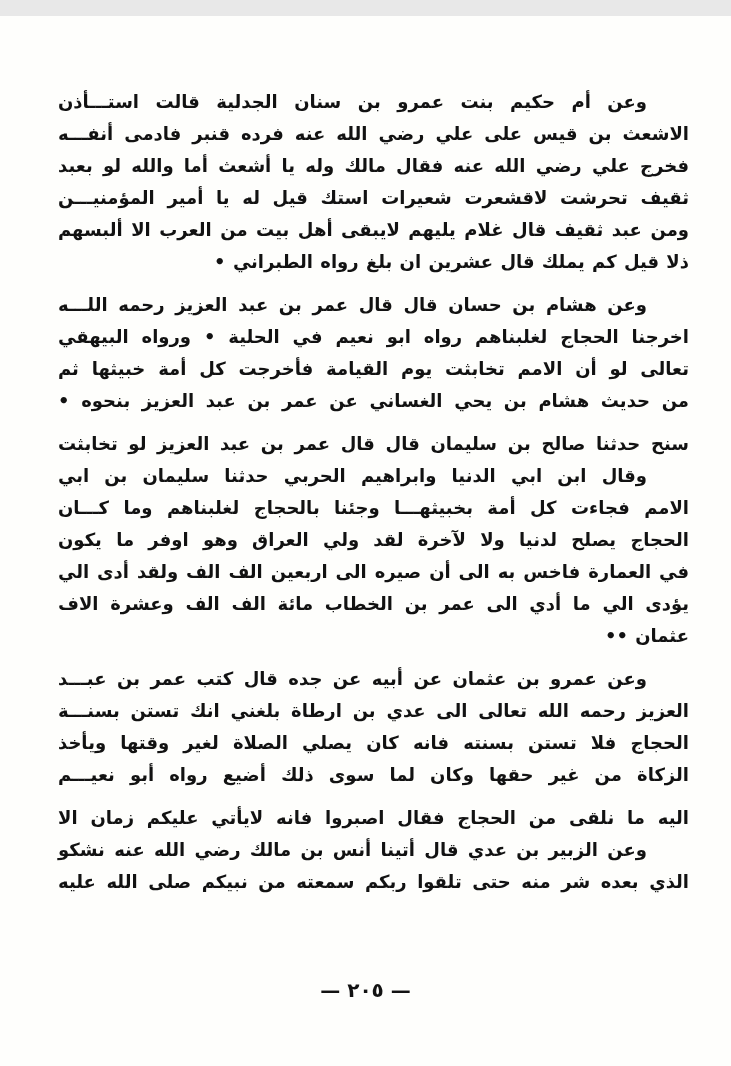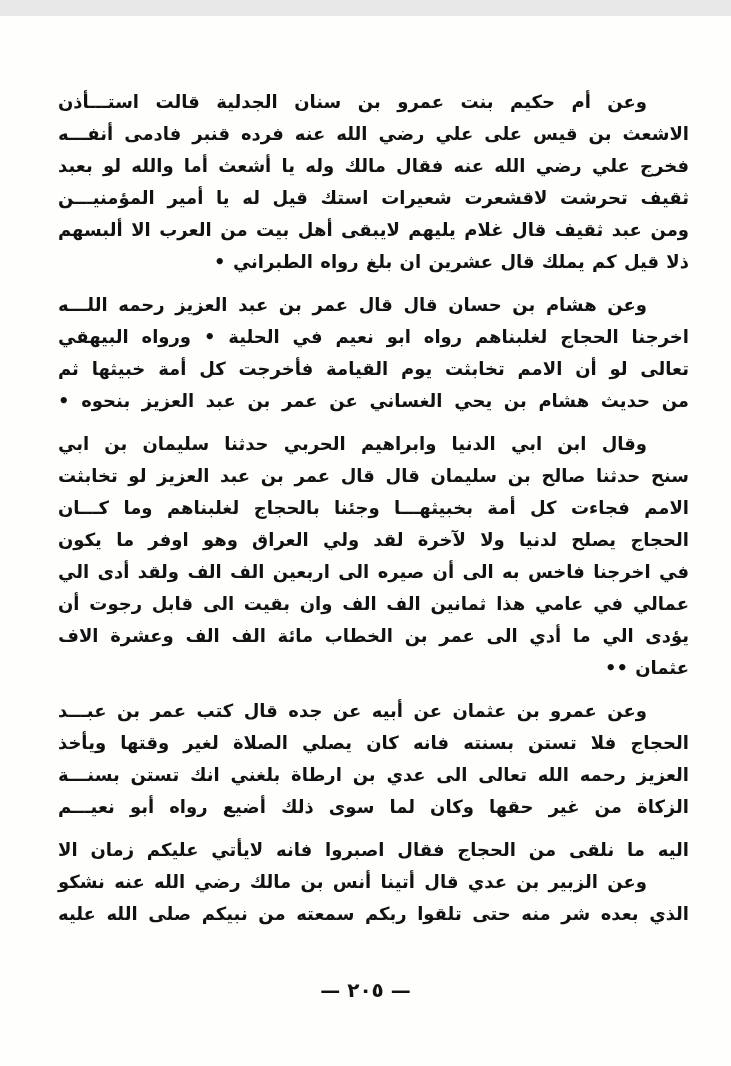--- a/index.html
+++ b/index.html
@@ -81,8 +81,8 @@
     </p>
 
     <p class="para">
+      <span class="line">سنح حدثنا صالح بن سليمان قال قال عمر بن عبد العزيز لو تخابثت</span>
       <span class="line first">وقال ابن ابي الدنيا وابراهيم الحربي حدثنا سليمان بن ابي</span>
-      <span class="line">سنح حدثنا صالح بن سليمان قال قال عمر بن عبد العزيز لو تخابثت</span>
       <span class="line">الامم فجاءت كل أمة بخبيثهـــا وجئنا بالحجاج لغلبناهم وما كـــان</span>
       <span class="line">الحجاج يصلح لدنيا ولا لآخرة لقد ولي العراق وهو اوفر ما يكون</span>
       <span class="line">في اخرجنا فاخس به الى أن صيره الى اربعين الف الف ولقد أدى الي</span>

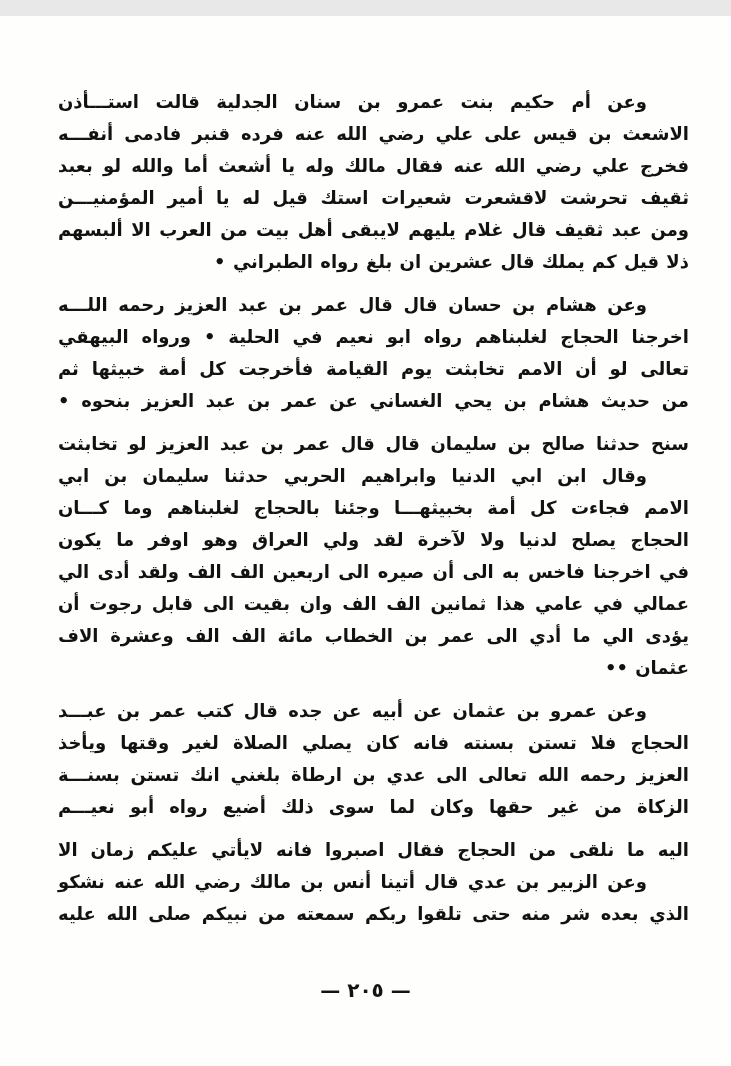--- a/index.html
+++ b/index.html
@@ -85,7 +85,7 @@
       <span class="line first">وقال ابن ابي الدنيا وابراهيم الحربي حدثنا سليمان بن ابي</span>
       <span class="line">الامم فجاءت كل أمة بخبيثهـــا وجئنا بالحجاج لغلبناهم وما كـــان</span>
       <span class="line">الحجاج يصلح لدنيا ولا لآخرة لقد ولي العراق وهو اوفر ما يكون</span>
-      <span class="line">في اخرجنا فاخس به الى أن صيره الى اربعين الف الف ولقد أدى الي</span>
+      <span class="line">في العمارة فاخس به الى أن صيره الى اربعين الف الف ولقد أدى الي</span>
       <span class="line">عمالي في عامي هذا ثمانين الف الف وان بقيت الى قابل رجوت أن</span>
       <span class="line">يؤدى الي ما أدي الى عمر بن الخطاب مائة الف الف وعشرة الاف</span>
       <span class="line short">عثمان ••</span>

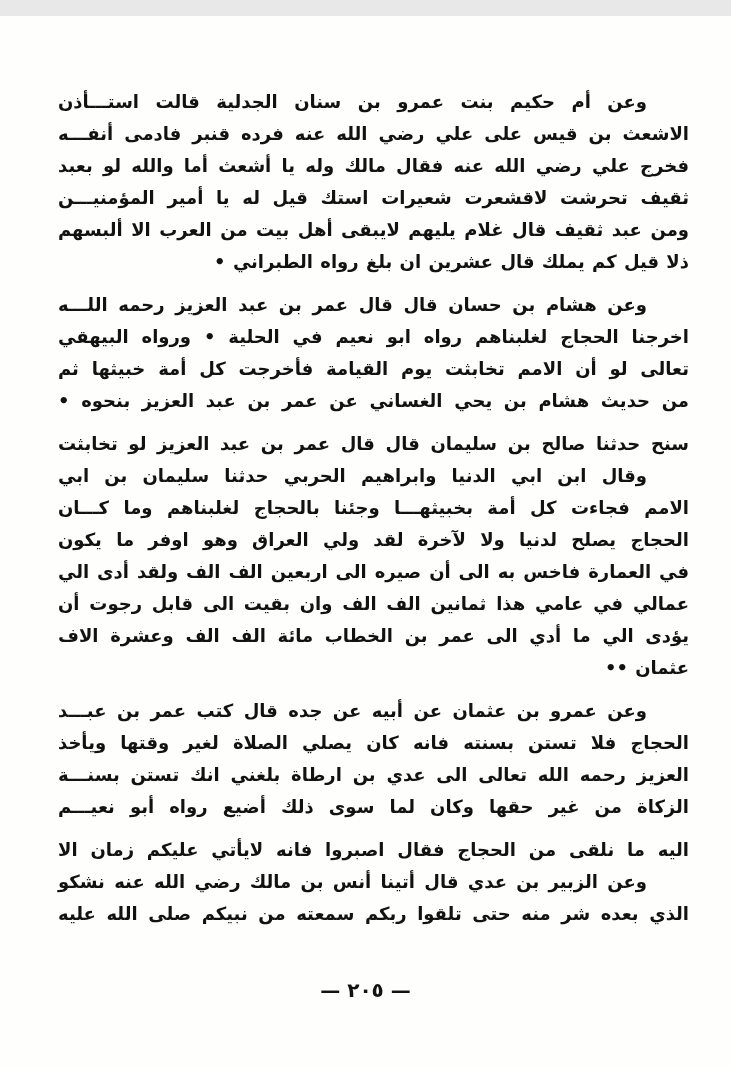--- a/index.html
+++ b/index.html
@@ -86,7 +86,6 @@
       <span class="line">الامم فجاءت كل أمة بخبيثهـــا وجئنا بالحجاج لغلبناهم وما كـــان</span>
       <span class="line">الحجاج يصلح لدنيا ولا لآخرة لقد ولي العراق وهو اوفر ما يكون</span>
       <span class="line">في العمارة فاخس به الى أن صيره الى اربعين الف الف ولقد أدى الي</span>
-      <span class="line">عمالي في عامي هذا ثمانين الف الف وان بقيت الى قابل رجوت أن</span>
       <span class="line">يؤدى الي ما أدي الى عمر بن الخطاب مائة الف الف وعشرة الاف</span>
       <span class="line short">عثمان ••</span>
     </p>

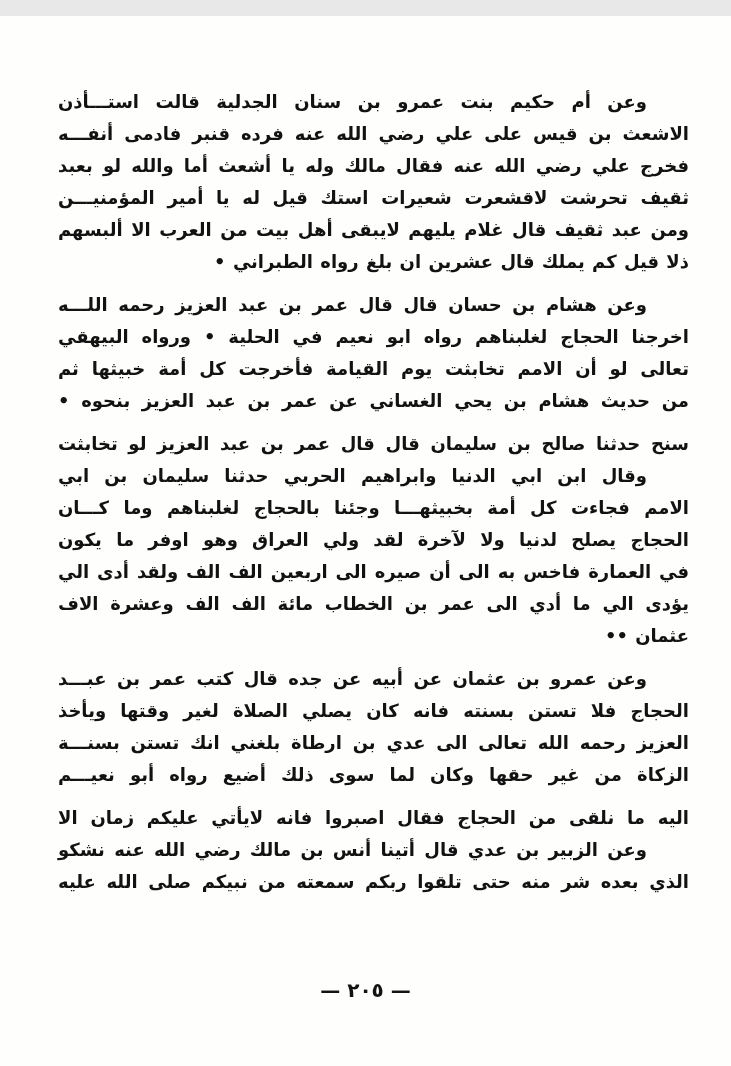--- a/index.html
+++ b/index.html
@@ -92,8 +92,8 @@
 
     <p class="para">
       <span class="line first">وعن عمرو بن عثمان عن أبيه عن جده قال كتب عمر بن عبـــد</span>
+      <span class="line">العزيز رحمه الله تعالى الى عدي بن ارطاة بلغني انك تستن بسنـــة</span>
       <span class="line">الحجاج فلا تستن بسنته فانه كان يصلي الصلاة لغير وقتها ويأخذ</span>
-      <span class="line">العزيز رحمه الله تعالى الى عدي بن ارطاة بلغني انك تستن بسنـــة</span>
       <span class="line">الزكاة من غير حقها وكان لما سوى ذلك أضيع رواه أبو نعيـــم</span>
     </p>
 

